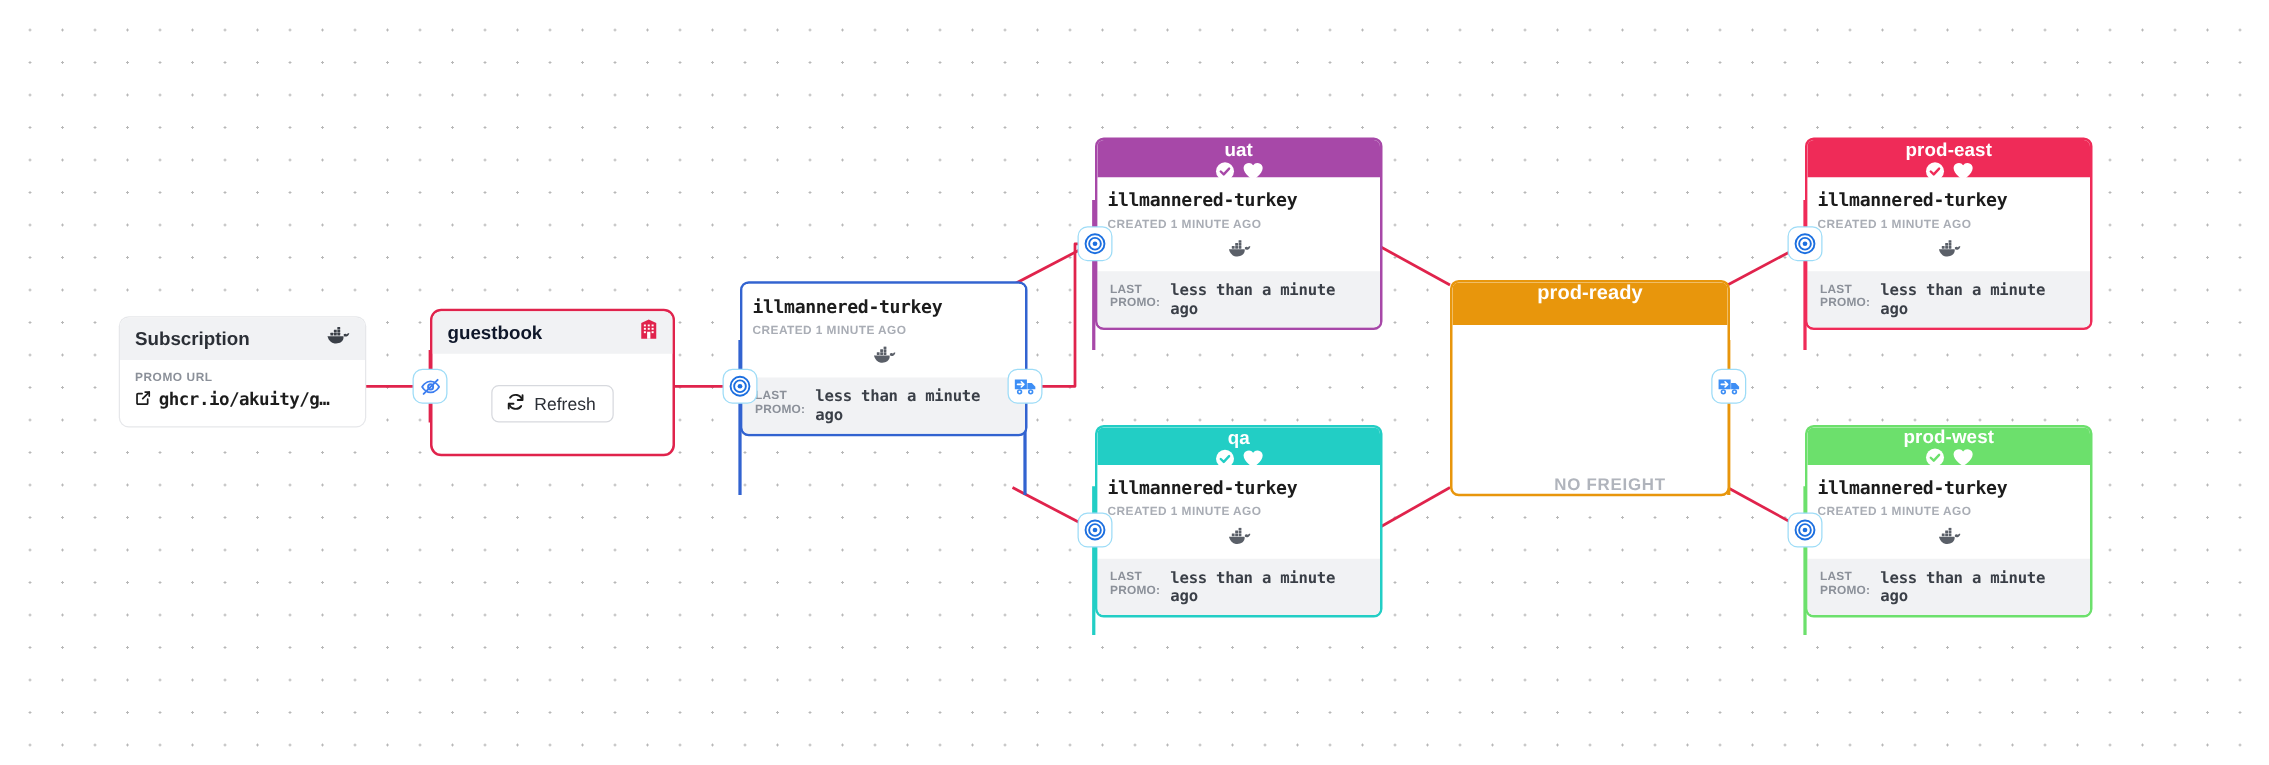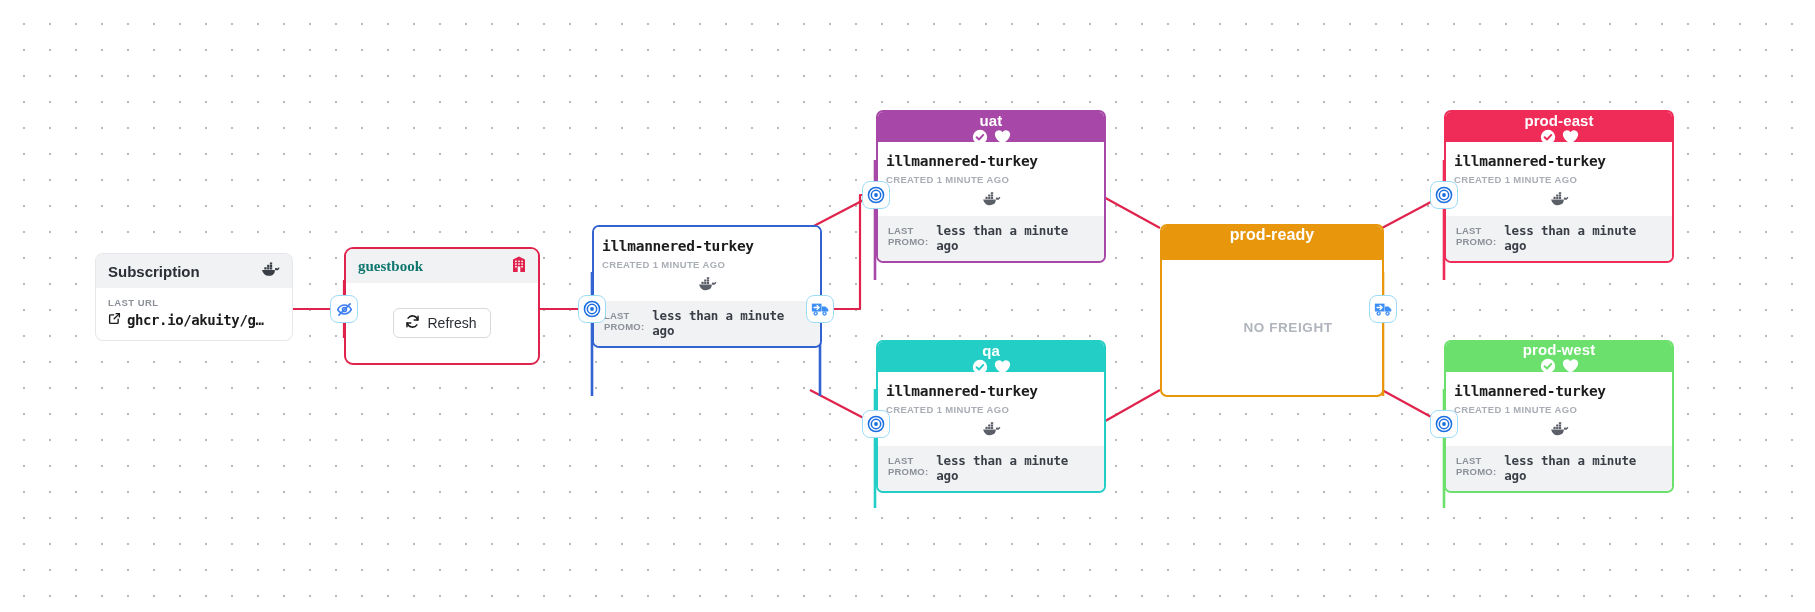--- a/index.html
+++ b/index.html
@@ -159,8 +159,7 @@
     flex: 1;
     font-size: 15px;
     font-weight: 700;
-    color: #0f766e;
-    font-family: Liberation Serif, serif;
+    color: #0f172a;
   }
   #warehouse-node .wh-body {
     height: calc(100% - 34px);

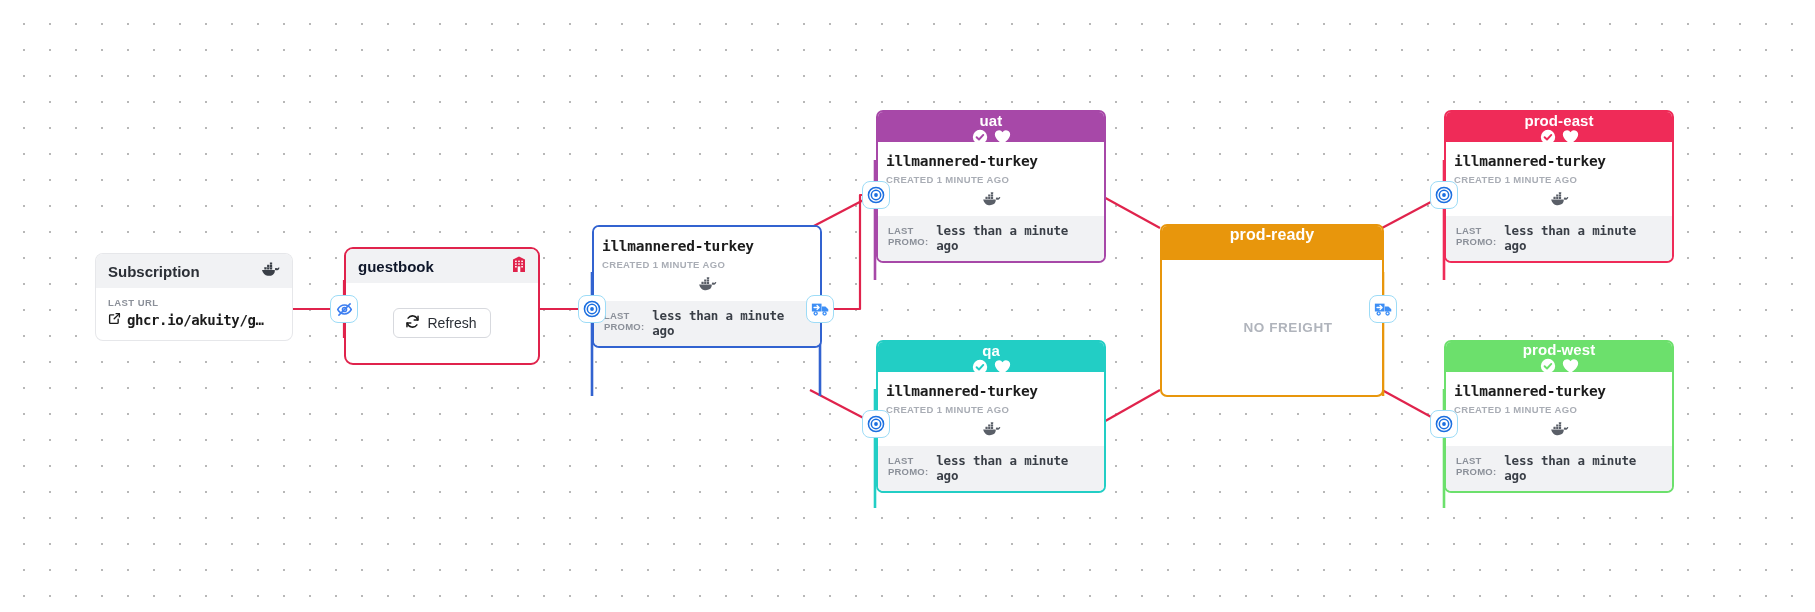--- a/index.html
+++ b/index.html
@@ -258,7 +258,7 @@
       </span>
     </div>
     <div class="sub-body">
-      <div class="sub-key">LAST URL</div>
+      <div class="sub-key">PROMO URL</div>
       <div class="sub-val">
         <span>
           <svg width="13" height="13" viewBox="0 0 16 16" fill="none" stroke="#1c1c1c" stroke-width="1.7" stroke-linecap="round" stroke-linejoin="round">

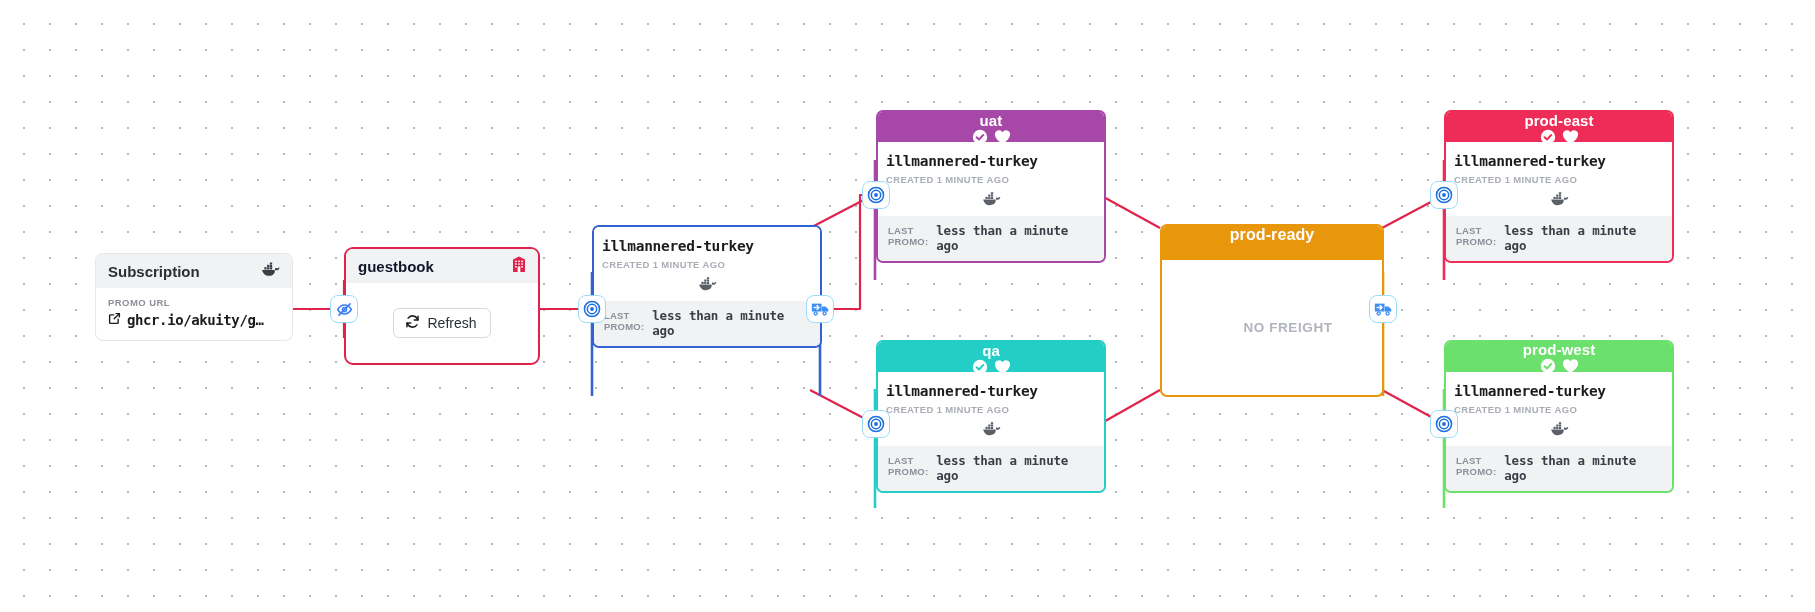--- a/index.html
+++ b/index.html
@@ -426,7 +426,7 @@
     <div class="node-hd" style="background:#e8960c; height:34px; font-size:16px;">
       <span class="ttl">prod-ready</span>
     </div>
-    <div style="height:calc(100% - 34px); display:flex; align-items:center; justify-content:center;padding-left:32px;">
+    <div style="height:calc(100% - 34px); display:flex; align-items:flex-end; justify-content:center;padding-left:32px;">
       <div class="empty-freight">NO FREIGHT</div>
     </div>
   </div>

